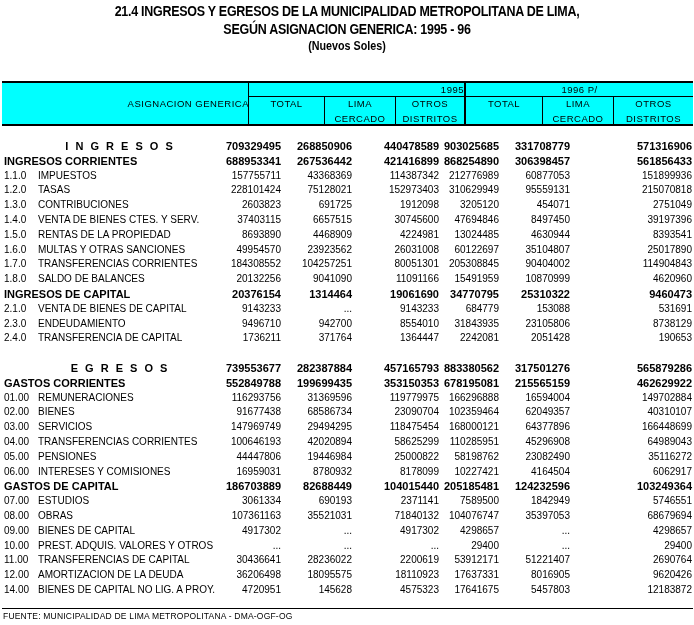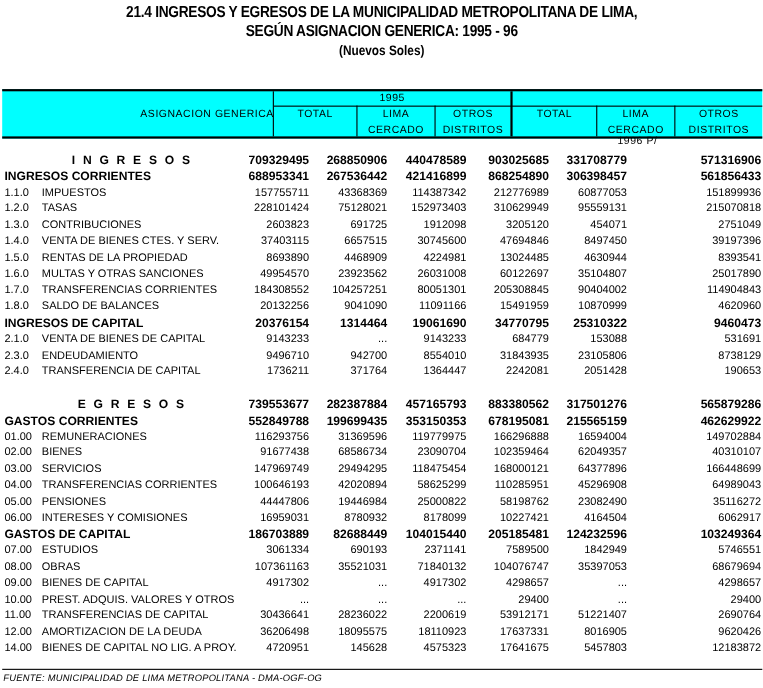--- a/index.html
+++ b/index.html
@@ -52,7 +52,7 @@
   <div class="vline thick" style="left:462px; top:0; height:41px;"></div>
   <div class="hline" style="left:247px; top:13px; width:444px;"></div>
 
-  <div class="hcell" style="left:247px; width:215px; top:-1px;">1995</div>
+  <div class="hcell" style="left:247px; width:215px; top:-1px;text-align:right;">1995</div>
   <div class="hcell" style="left:464px; width:227px; top:-1px;margin-top:39px;">1996 P/</div>
 
   <div class="vline" style="left:322px; top:13px; height:28px;"></div>

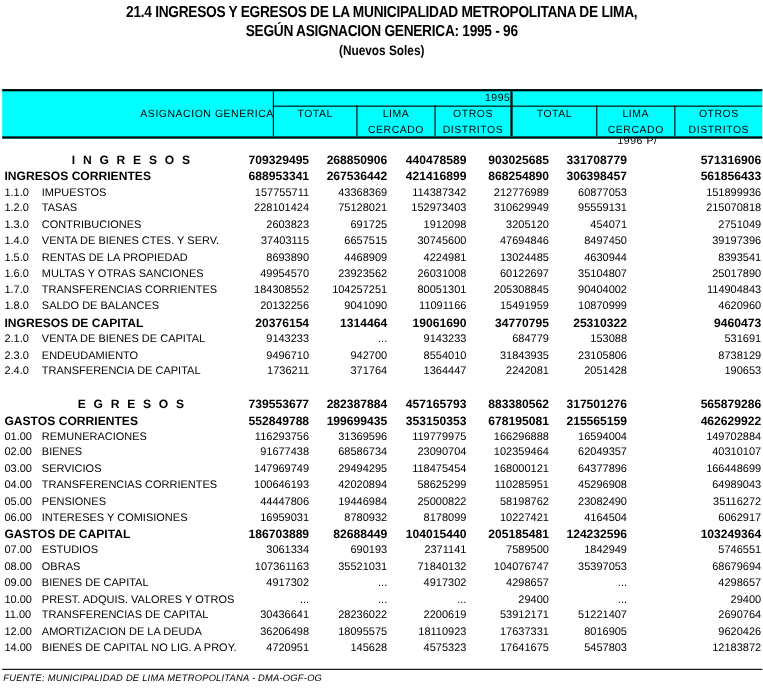--- a/index.html
+++ b/index.html
@@ -53,7 +53,7 @@
   <div class="hline" style="left:247px; top:13px; width:444px;"></div>
 
   <div class="hcell" style="left:247px; width:215px; top:-1px;text-align:right;">1995</div>
-  <div class="hcell" style="left:464px; width:227px; top:-1px;margin-top:39px;">1996 P/</div>
+  <div class="hcell" style="left:464px; width:227px; top:-1px;">1996 P/</div>
 
   <div class="vline" style="left:322px; top:13px; height:28px;"></div>
   <div class="vline" style="left:393px; top:13px; height:28px;"></div>

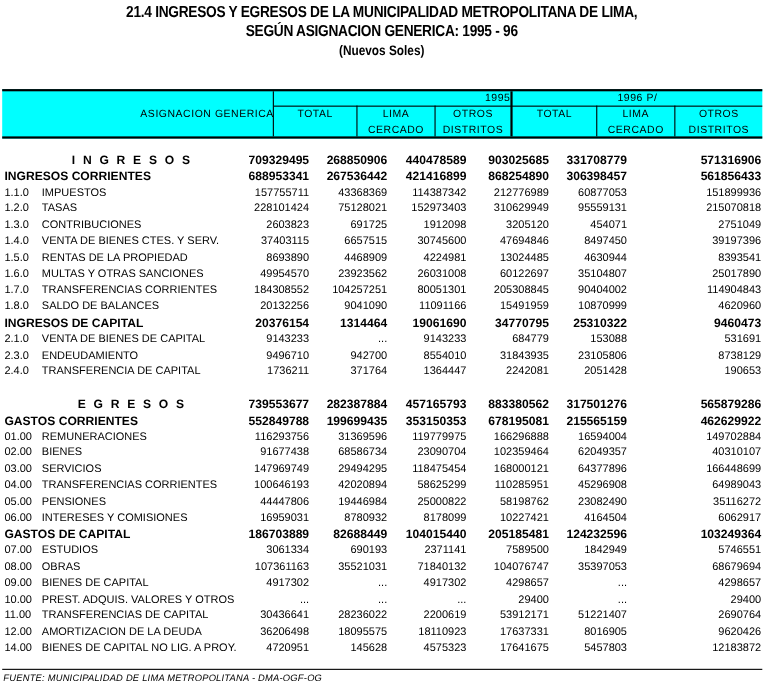--- a/index.html
+++ b/index.html
@@ -29,7 +29,7 @@
   .row .center { left: 0; width: 240px; text-align: center; letter-spacing: 5px; font-weight: bold; }
   .row.bold { font-weight: bold; font-size: 11px; }
   .row .num { text-align: right; width: 90px; }
-  .c0 { left: 191px; } .c1 { left: 262px; } .c2 { left: 334px; }
+  .c0 { left: 191px; } .c1 { left: 262px; } .c2 { left: 334px; padding-left: 15px; }
   .c3 { left: 409px; } .c4 { left: 480px; } .c5 { left: 600px; width: 91px !important; }
   .c5 { left: 601px; }
   .spacer { height: 14.8px; }

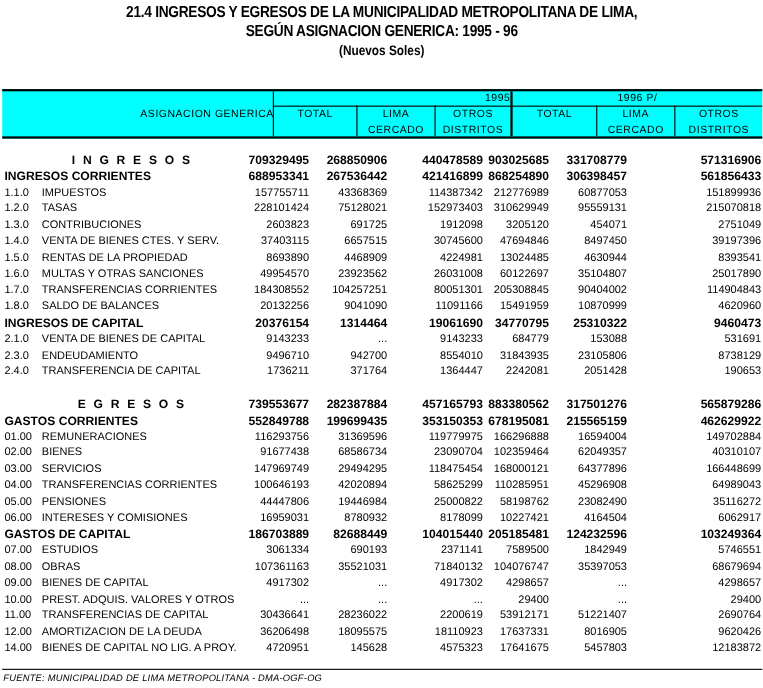--- a/index.html
+++ b/index.html
@@ -35,7 +35,7 @@
   .spacer { height: 14.8px; }
 
   .foot-line { position: absolute; left: 2px; top: 608px; width: 691px; height: 1px; background: #000; }
-  .source { position: absolute; left: 3px; top: 611px; font-size: 8.5px; font-style: italic;
+  .source { position: absolute; left: 3px; top: 611px; font-size: 8.5px; 
             letter-spacing: 0.2px; width: 320px; overflow: hidden; white-space: nowrap; }
 </style>
 </head>

